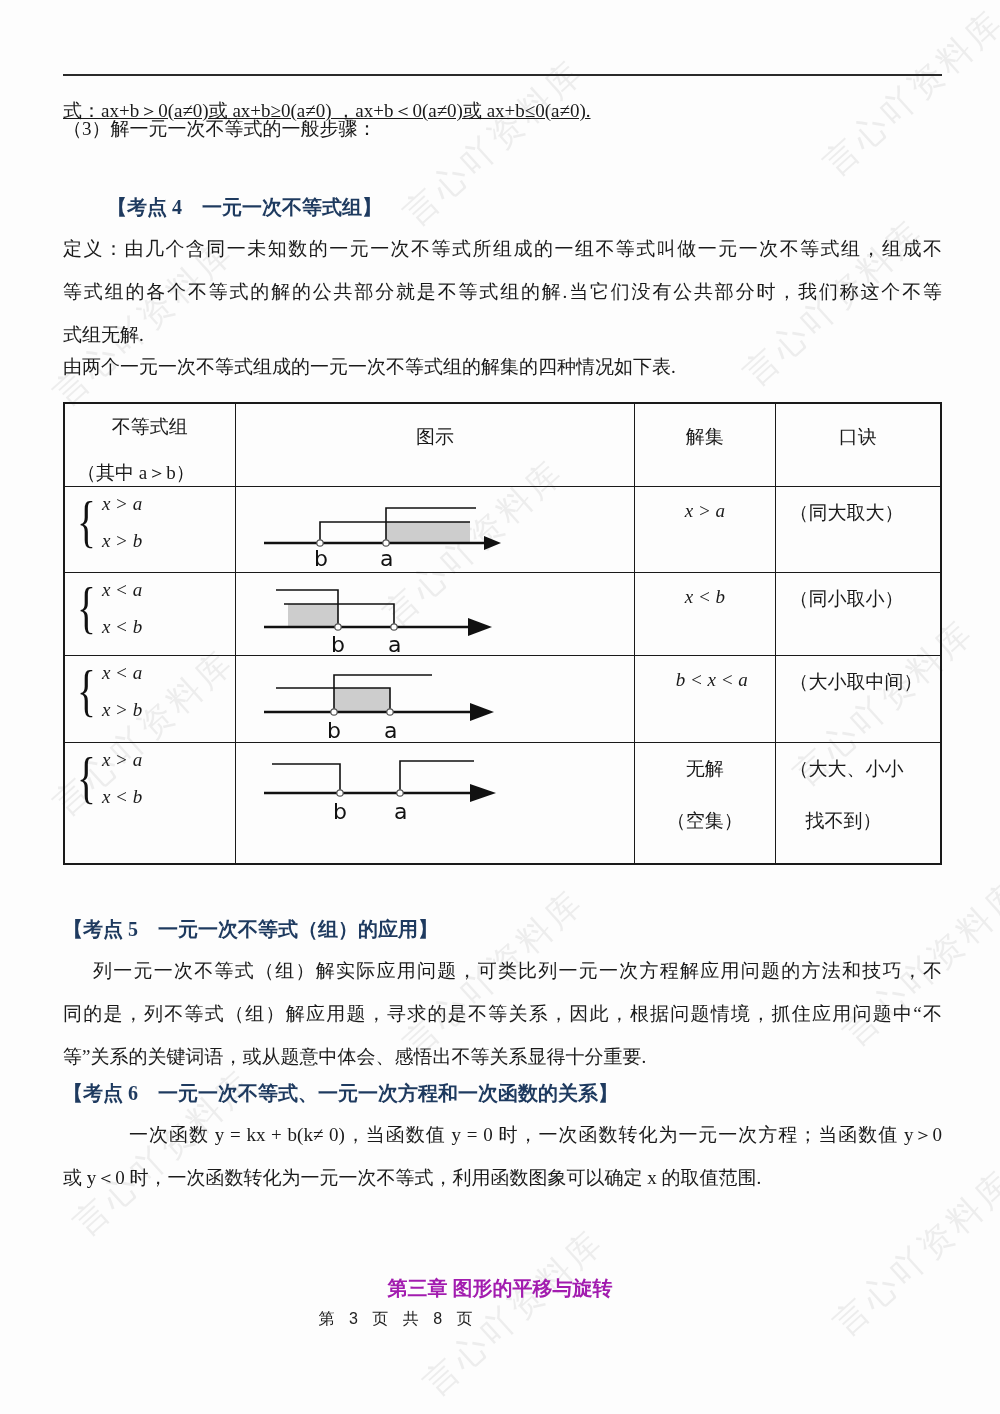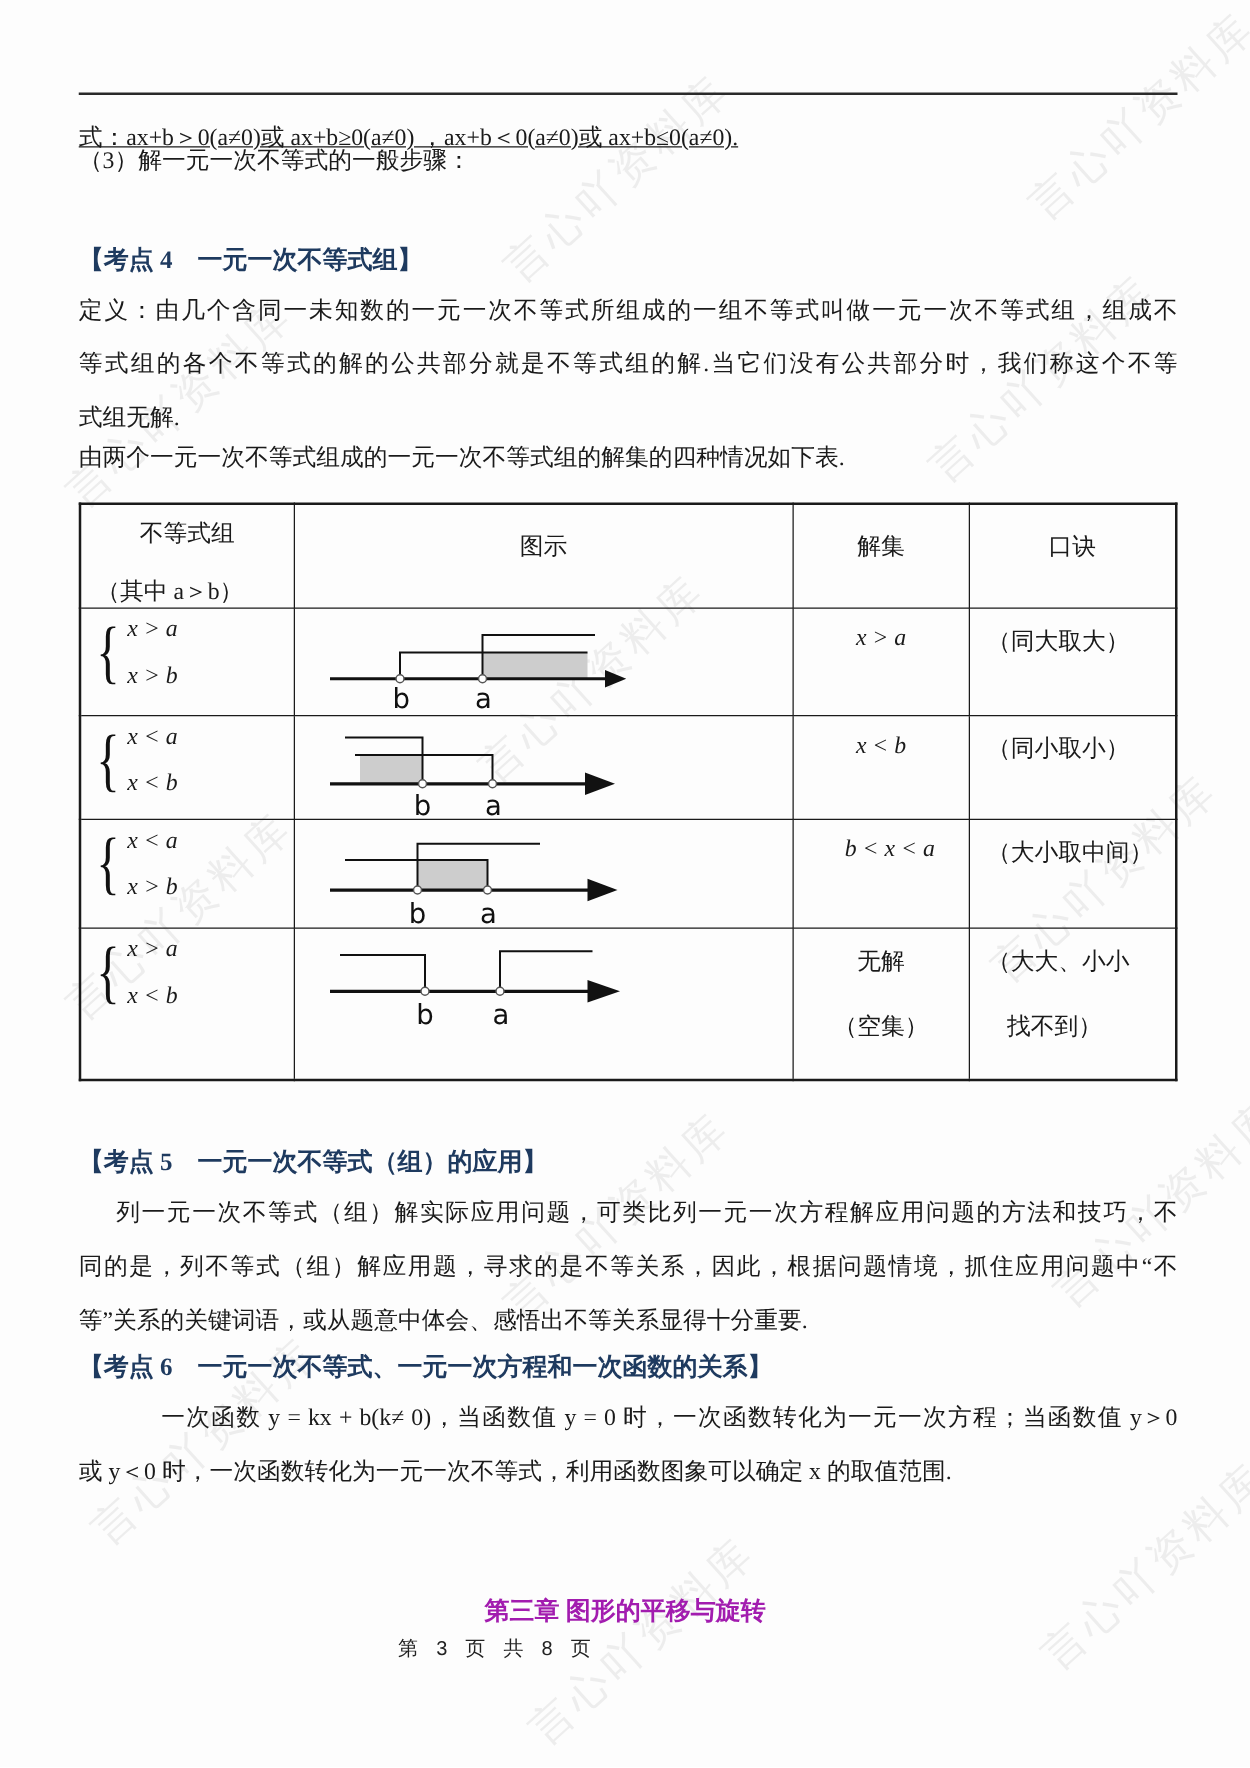--- a/index.html
+++ b/index.html
@@ -69,7 +69,7 @@
   <div class="line" style="top:98px;text-decoration:underline;">式：ax+b＞0(a≠0)或 ax+b≥0(a≠0) ，ax+b＜0(a≠0)或 ax+b≤0(a≠0).</div>
   <div class="line" style="top:116px;">（3）解一元一次不等式的一般步骤：</div>
 
-  <div class="kd-title" style="top:194px;">【考点 4　一元一次不等式组】</div>
+  <div class="kd-title" style="top:194px;margin-left:44px;">【考点 4　一元一次不等式组】</div>
   <div class="line jline" style="top:279px;">等式组的各个不等式的解的公共部分就是不等式组的解.当它们没有公共部分时，我们称这个不等</div>
   <div class="line jline" style="top:236px;">定义：由几个含同一未知数的一元一次不等式所组成的一组不等式叫做一元一次不等式组，组成不</div>
   <div class="line jline last" style="top:322px;">式组无解.</div>

